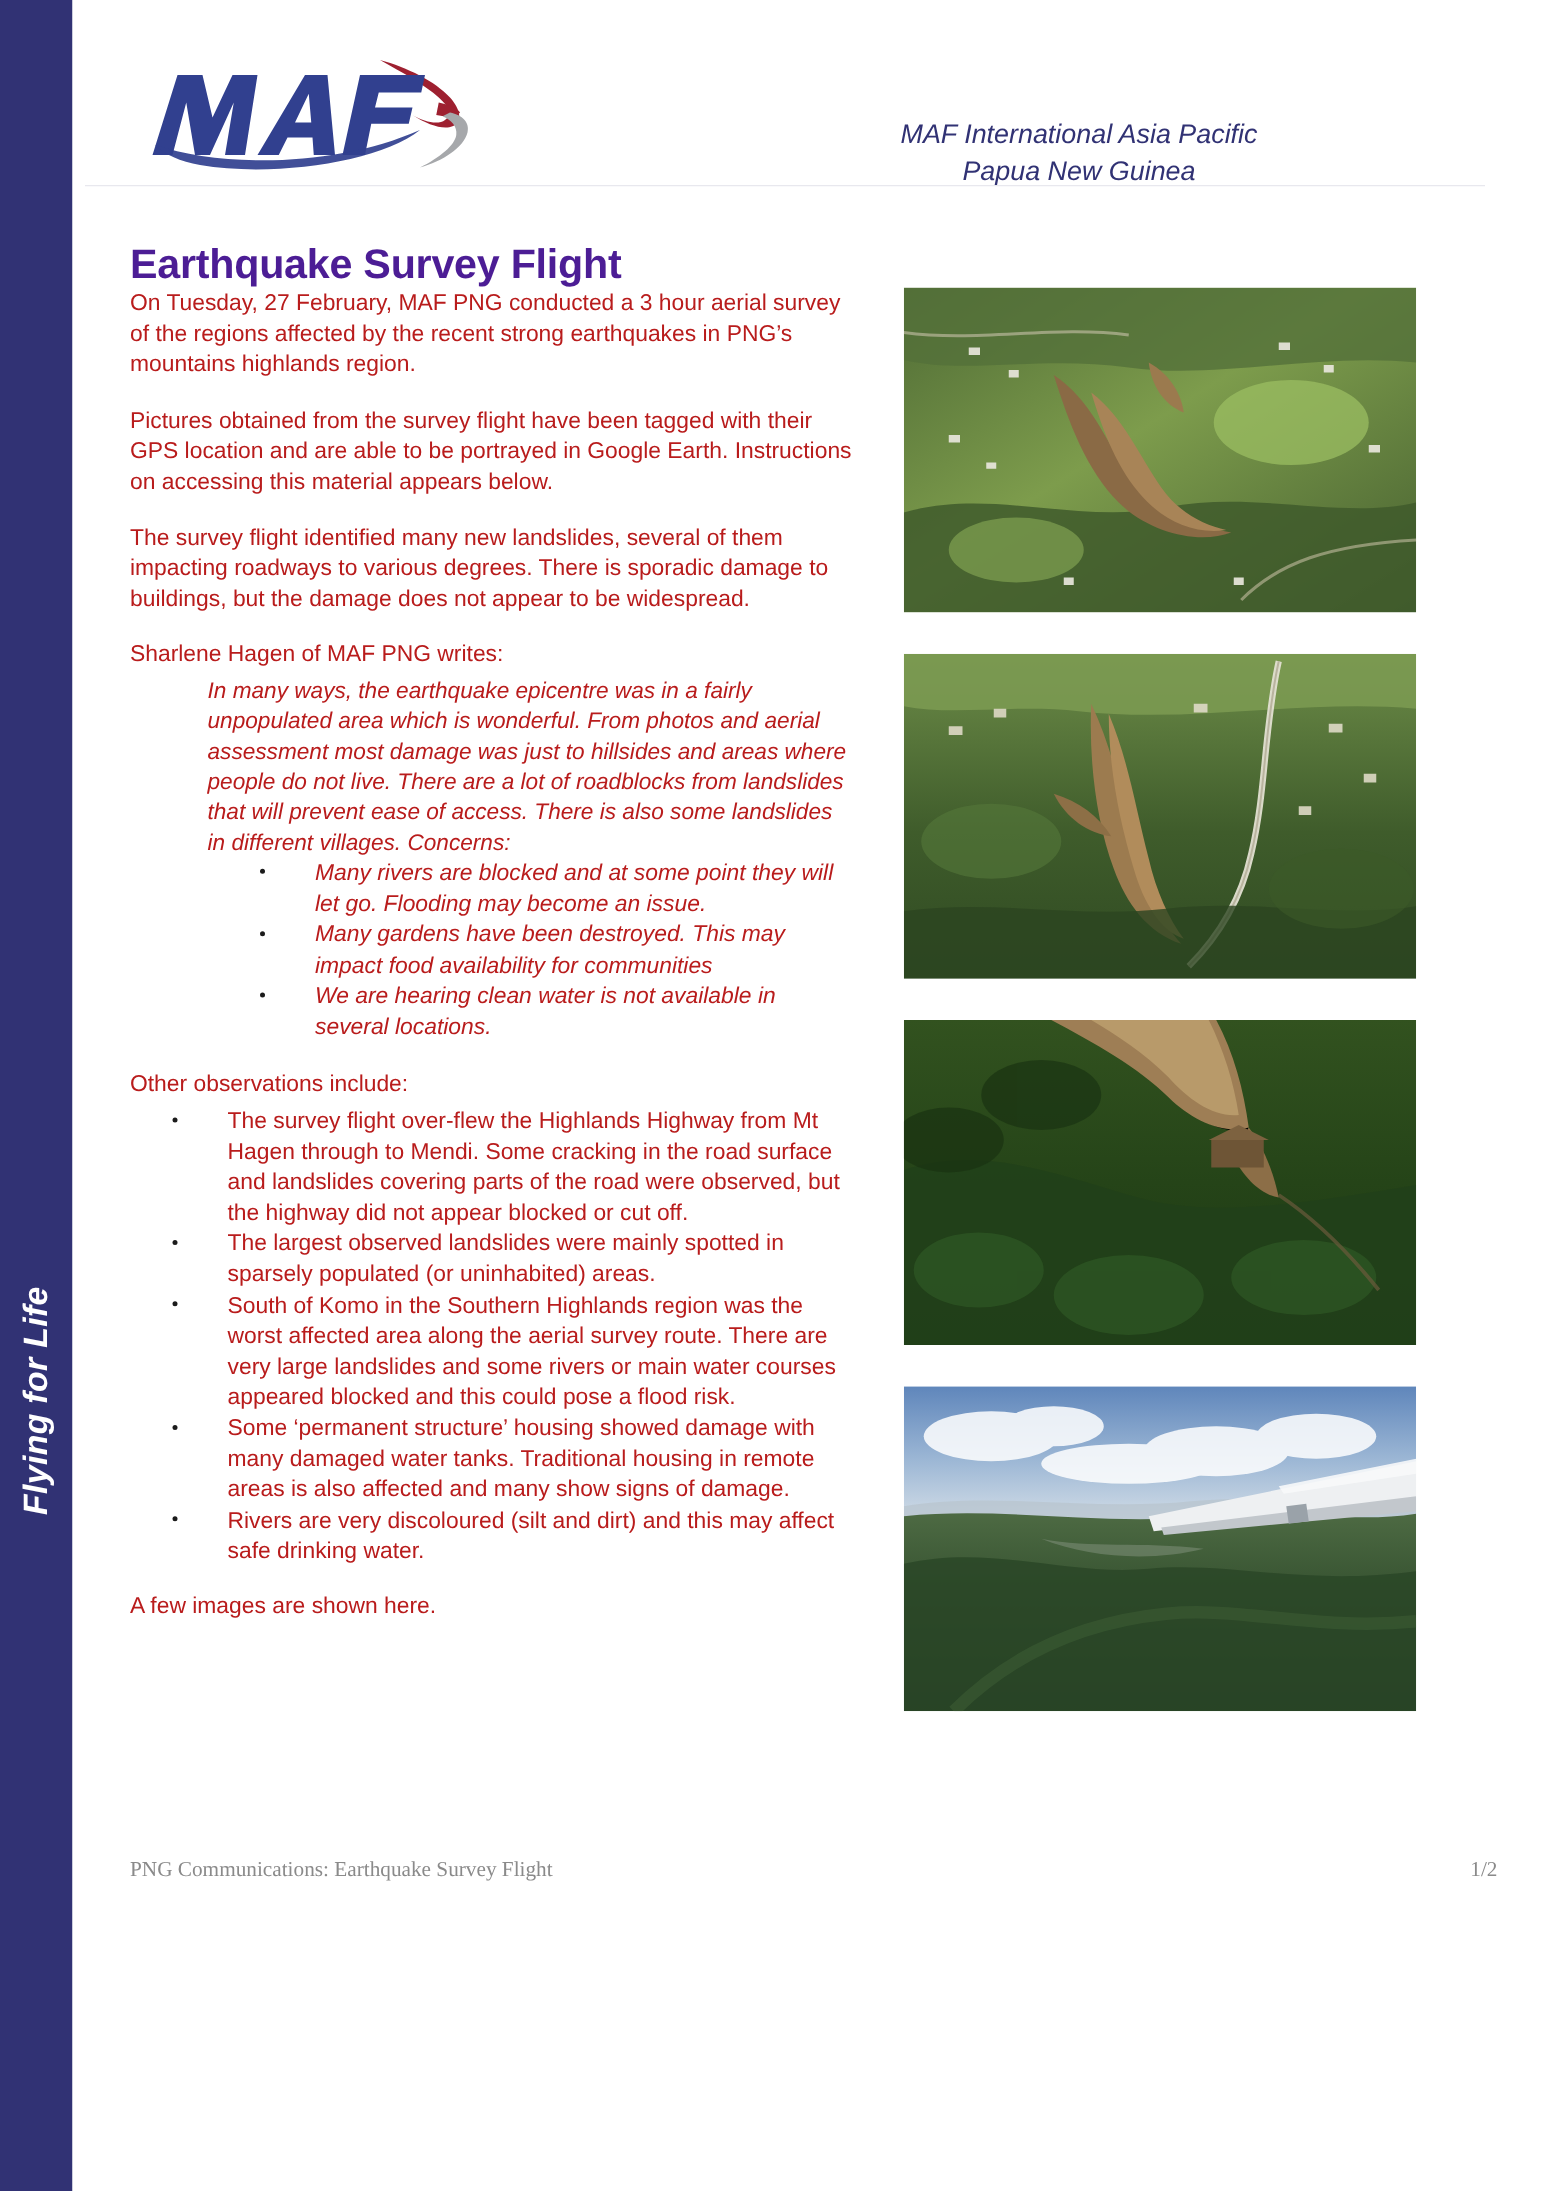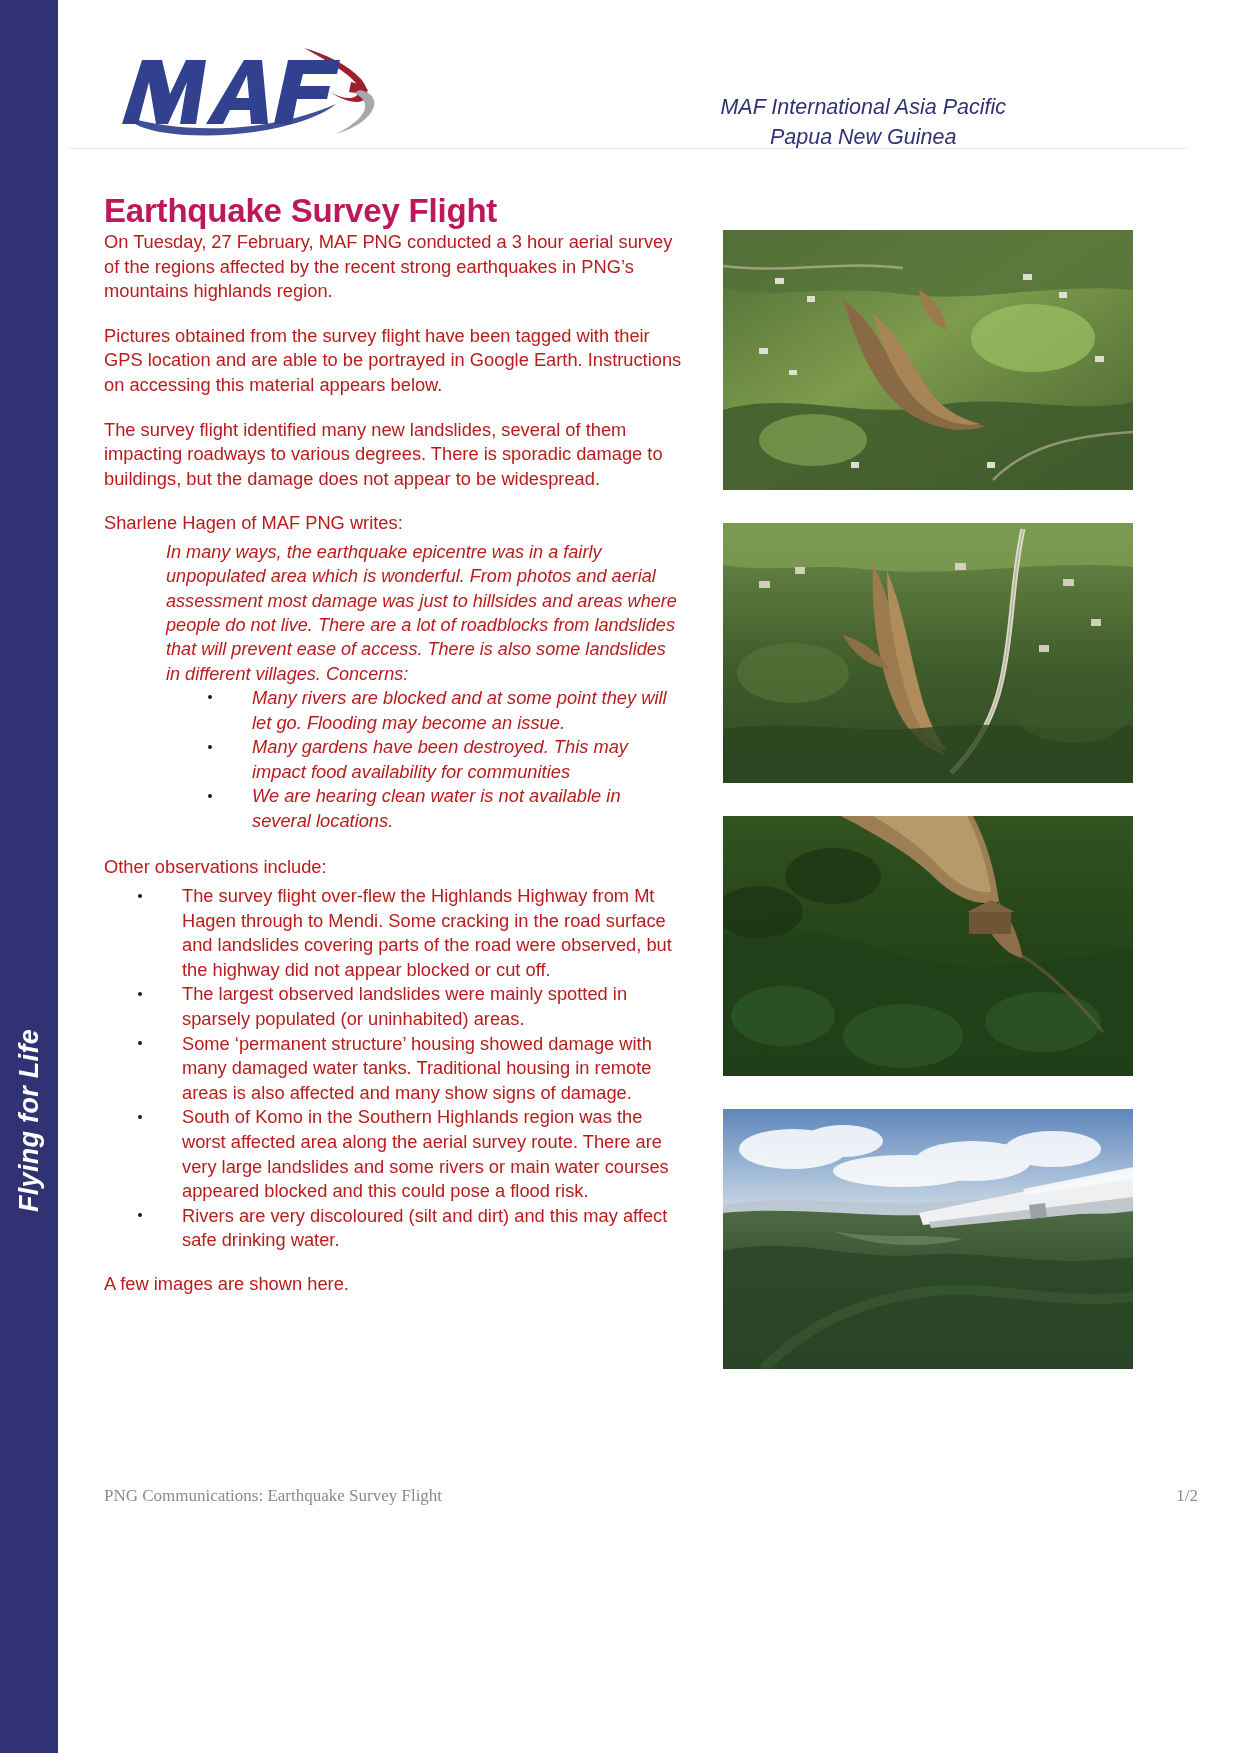--- a/index.html
+++ b/index.html
@@ -63,7 +63,7 @@
   
   .headline{
     position:absolute;left:36px;top:170px;
-    font-size:33px;font-weight:bold;color:#be185d;
+    font-size:33px;font-weight:bold;color:#4c1d95;
     letter-spacing:-.2px;
   }
   

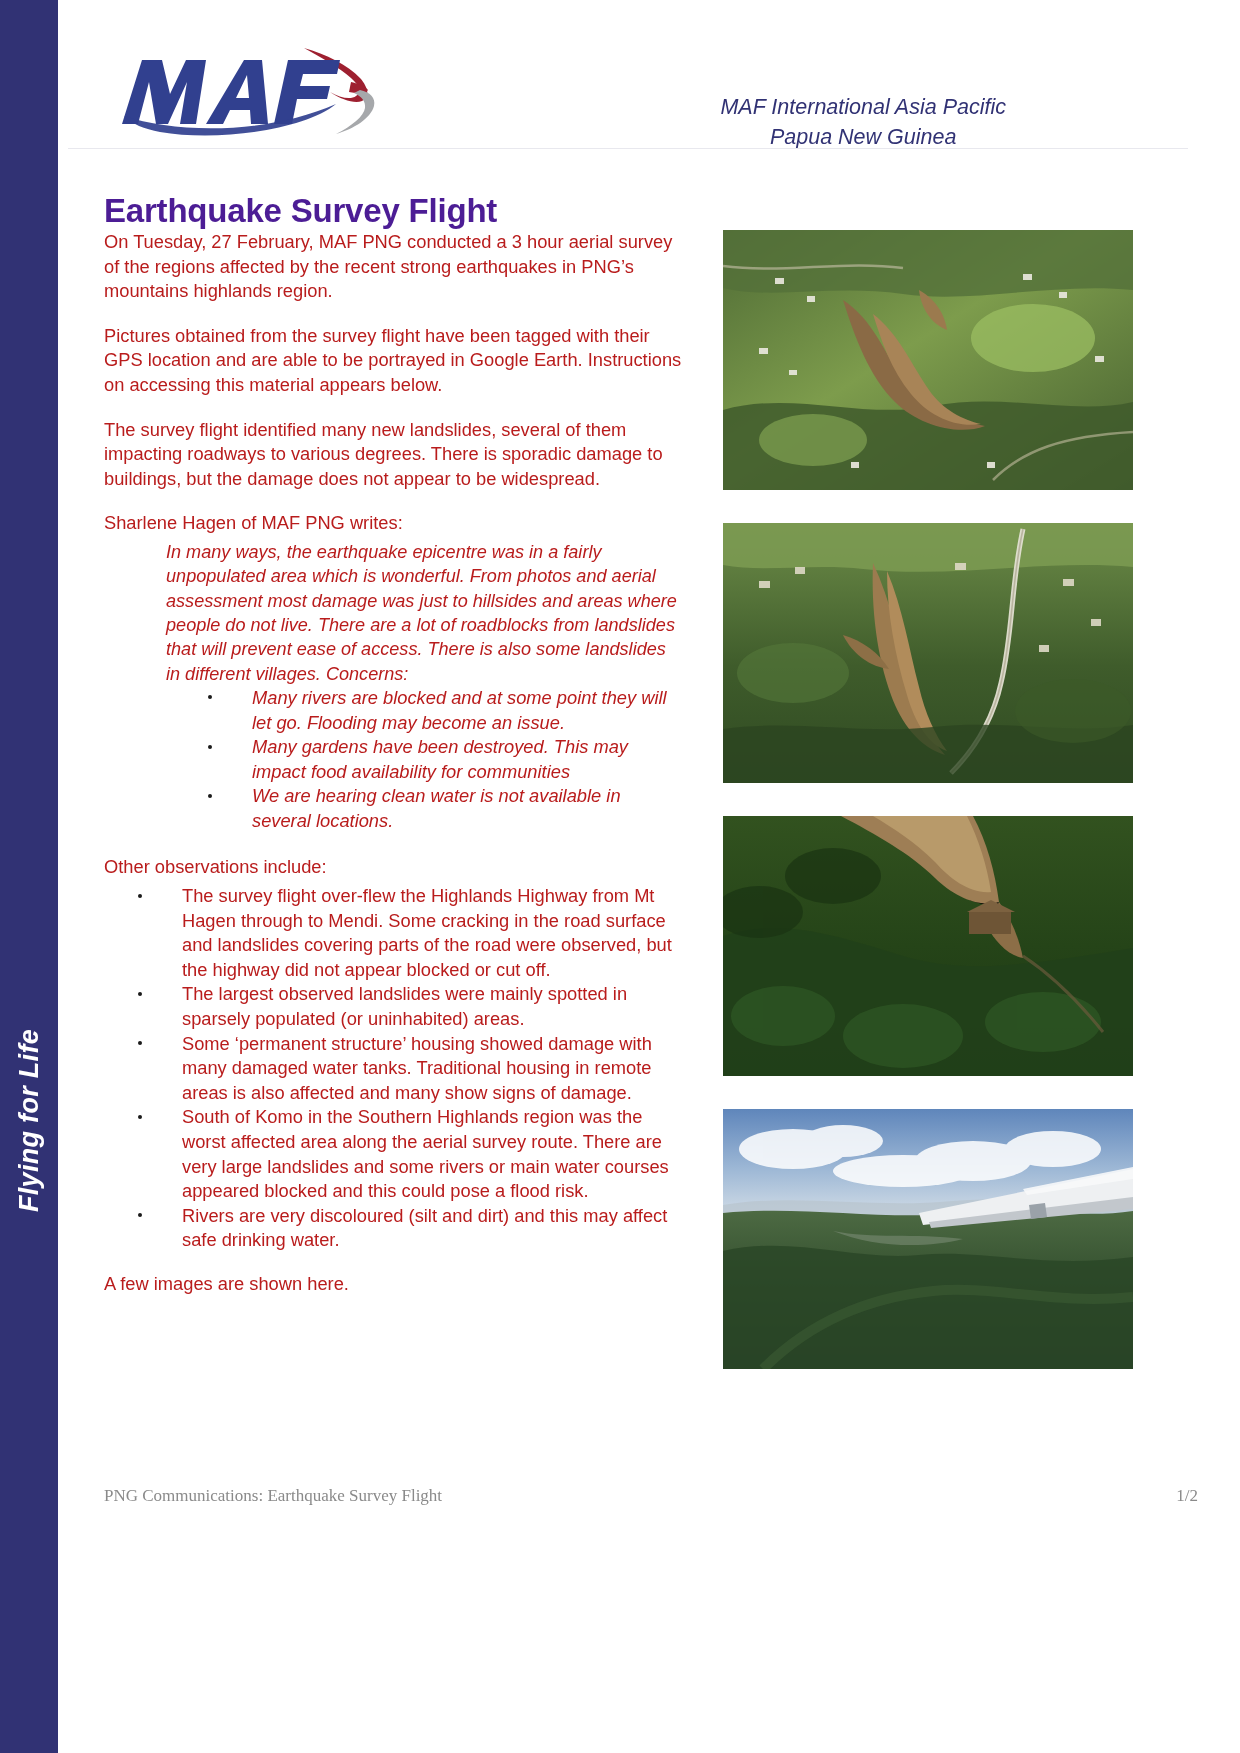--- a/index.html
+++ b/index.html
@@ -198,11 +198,11 @@
       </li>
       <li>
         <span class="dot"></span>
+        <span>South of Komo in the Southern Highlands region was the worst affected area along the aerial survey route.  There are very large landslides and some rivers or main water courses appeared blocked and this could pose a flood risk.</span>
+      </li>
+      <li>
+        <span class="dot"></span>
         <span>Some ‘permanent structure’ housing showed damage with many damaged water tanks.  Traditional housing in remote areas is also affected and many show signs of damage.</span>
-      </li>
-      <li>
-        <span class="dot"></span>
-        <span>South of Komo in the Southern Highlands region was the worst affected area along the aerial survey route.  There are very large landslides and some rivers or main water courses appeared blocked and this could pose a flood risk.</span>
       </li>
       <li>
         <span class="dot"></span>

